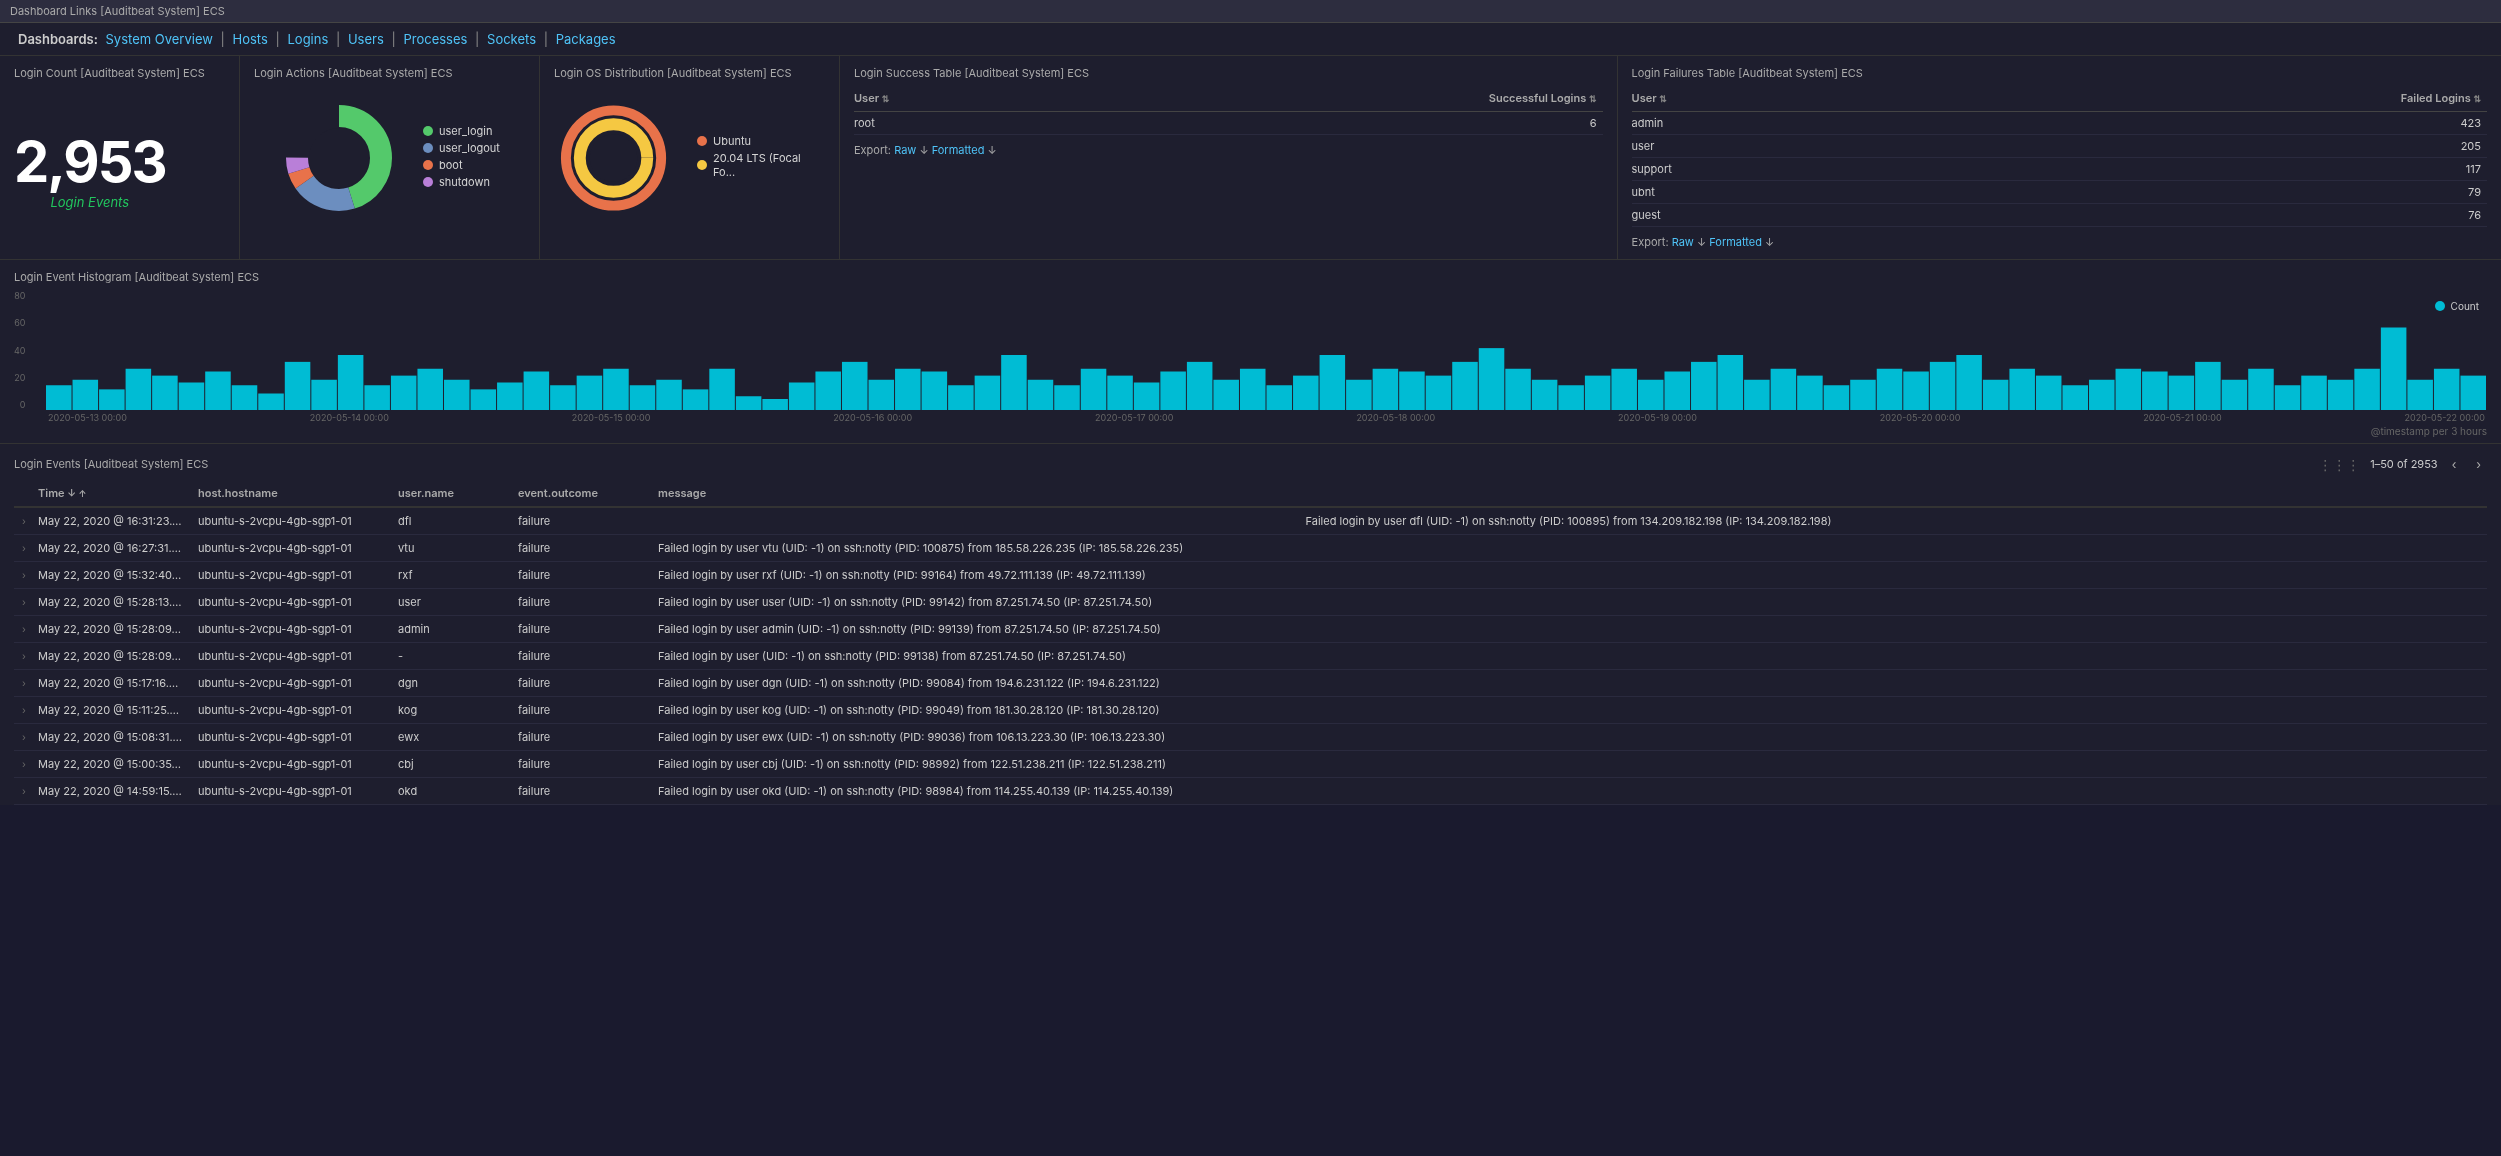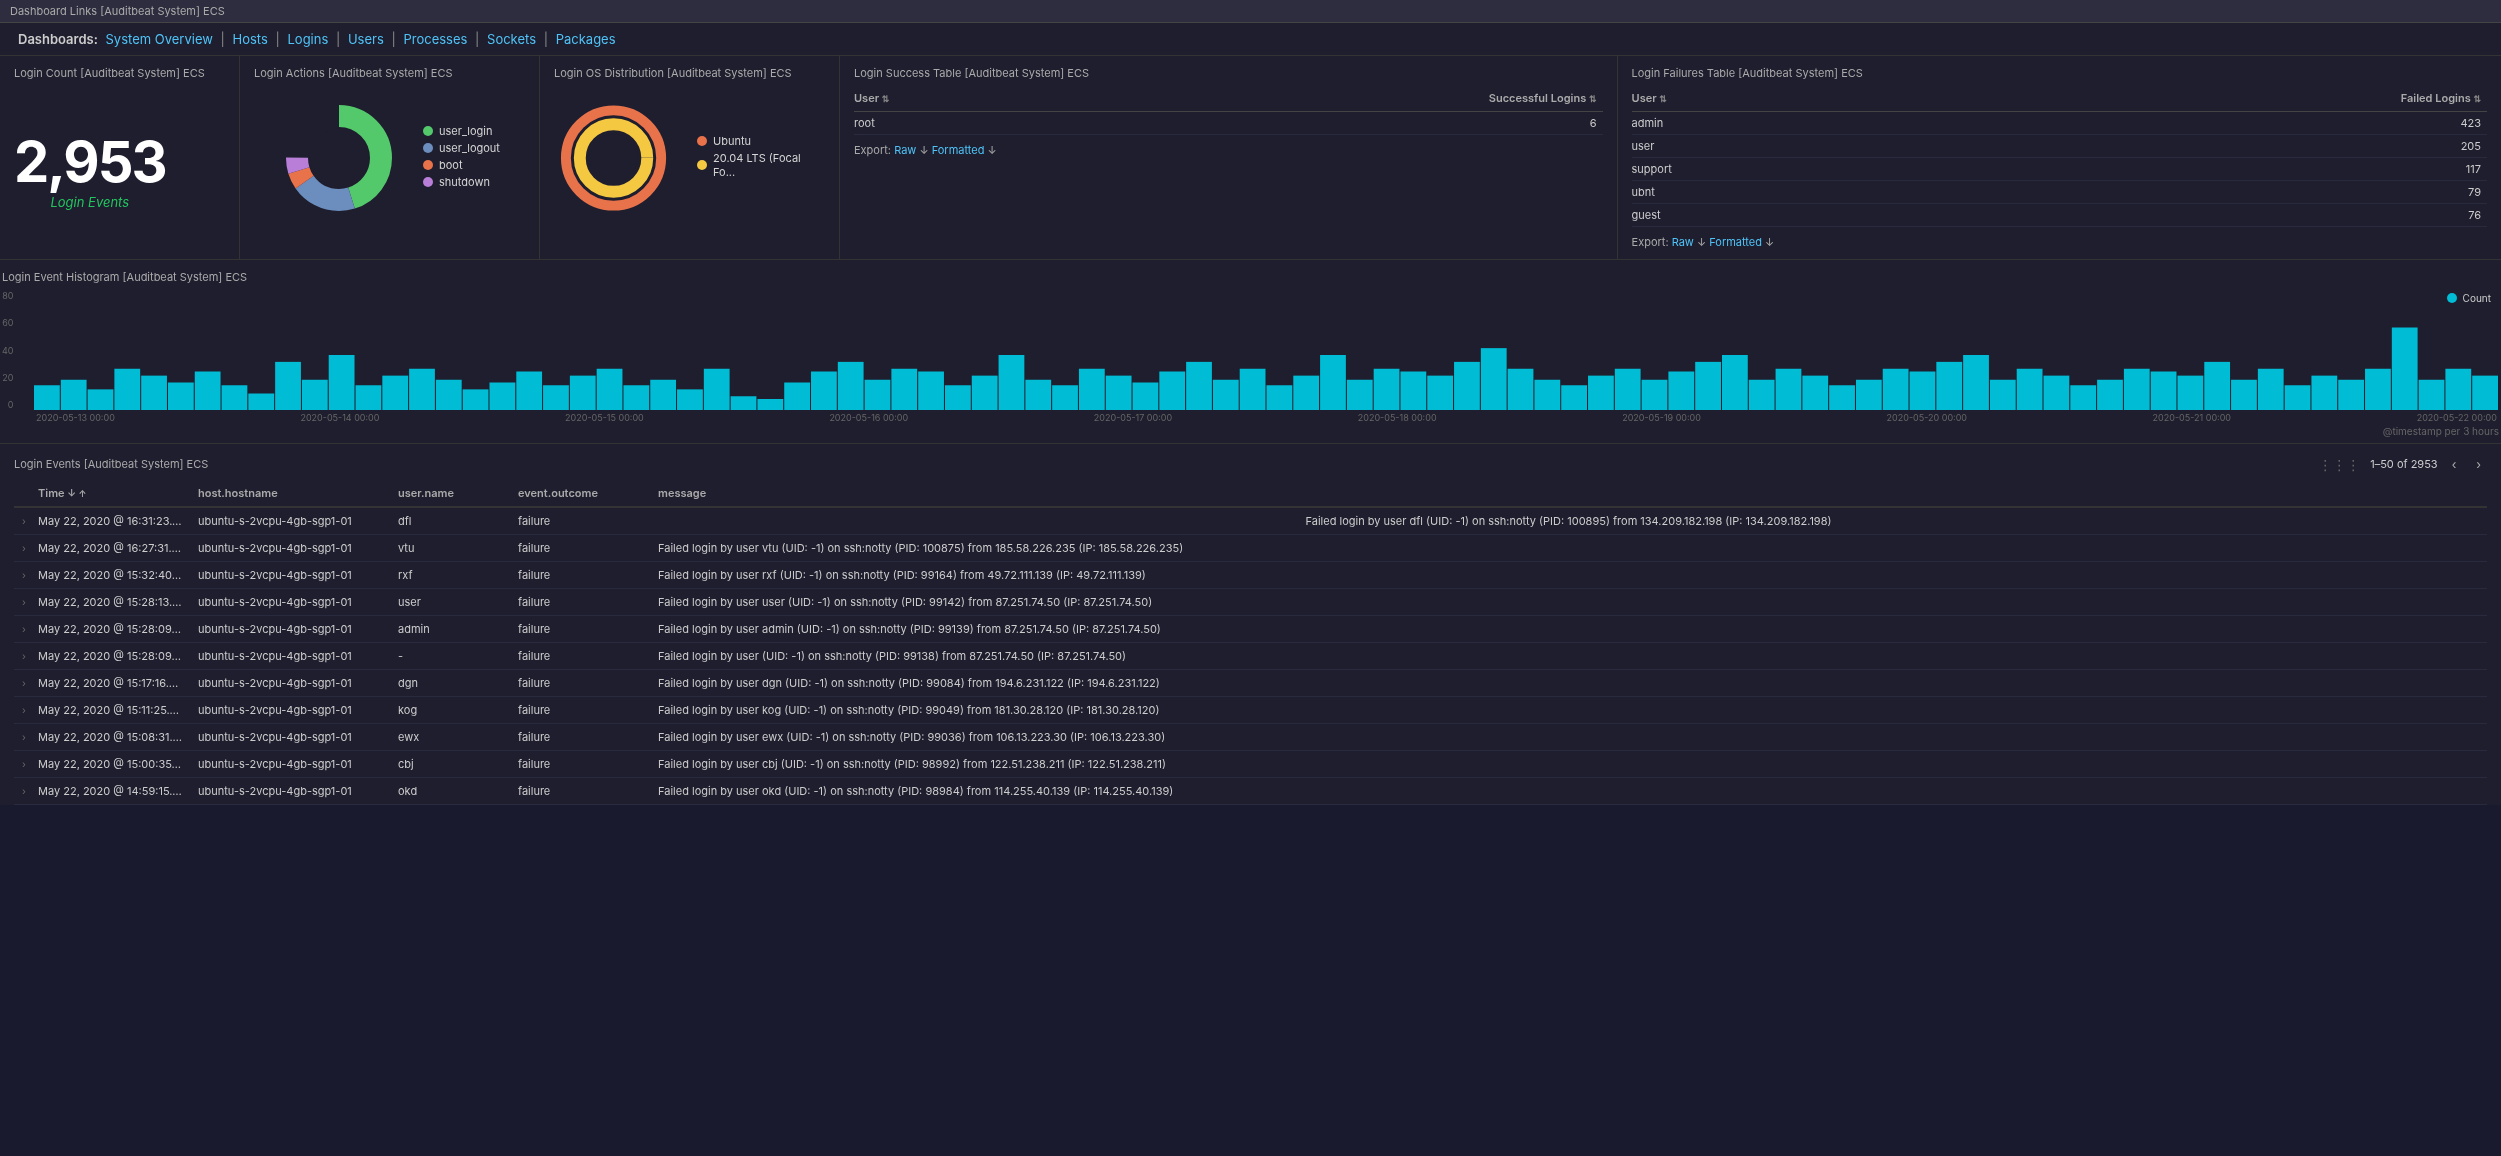--- a/index.html
+++ b/index.html
@@ -136,7 +136,7 @@
     .histogram-panel {
       background: #1e1e2e;
       border-bottom: 1px solid #333;
-      padding: 10px 2px 6px;
+      padding: 10px 14px 6px;
     }
     .histogram-title {
       font-size: 11px;

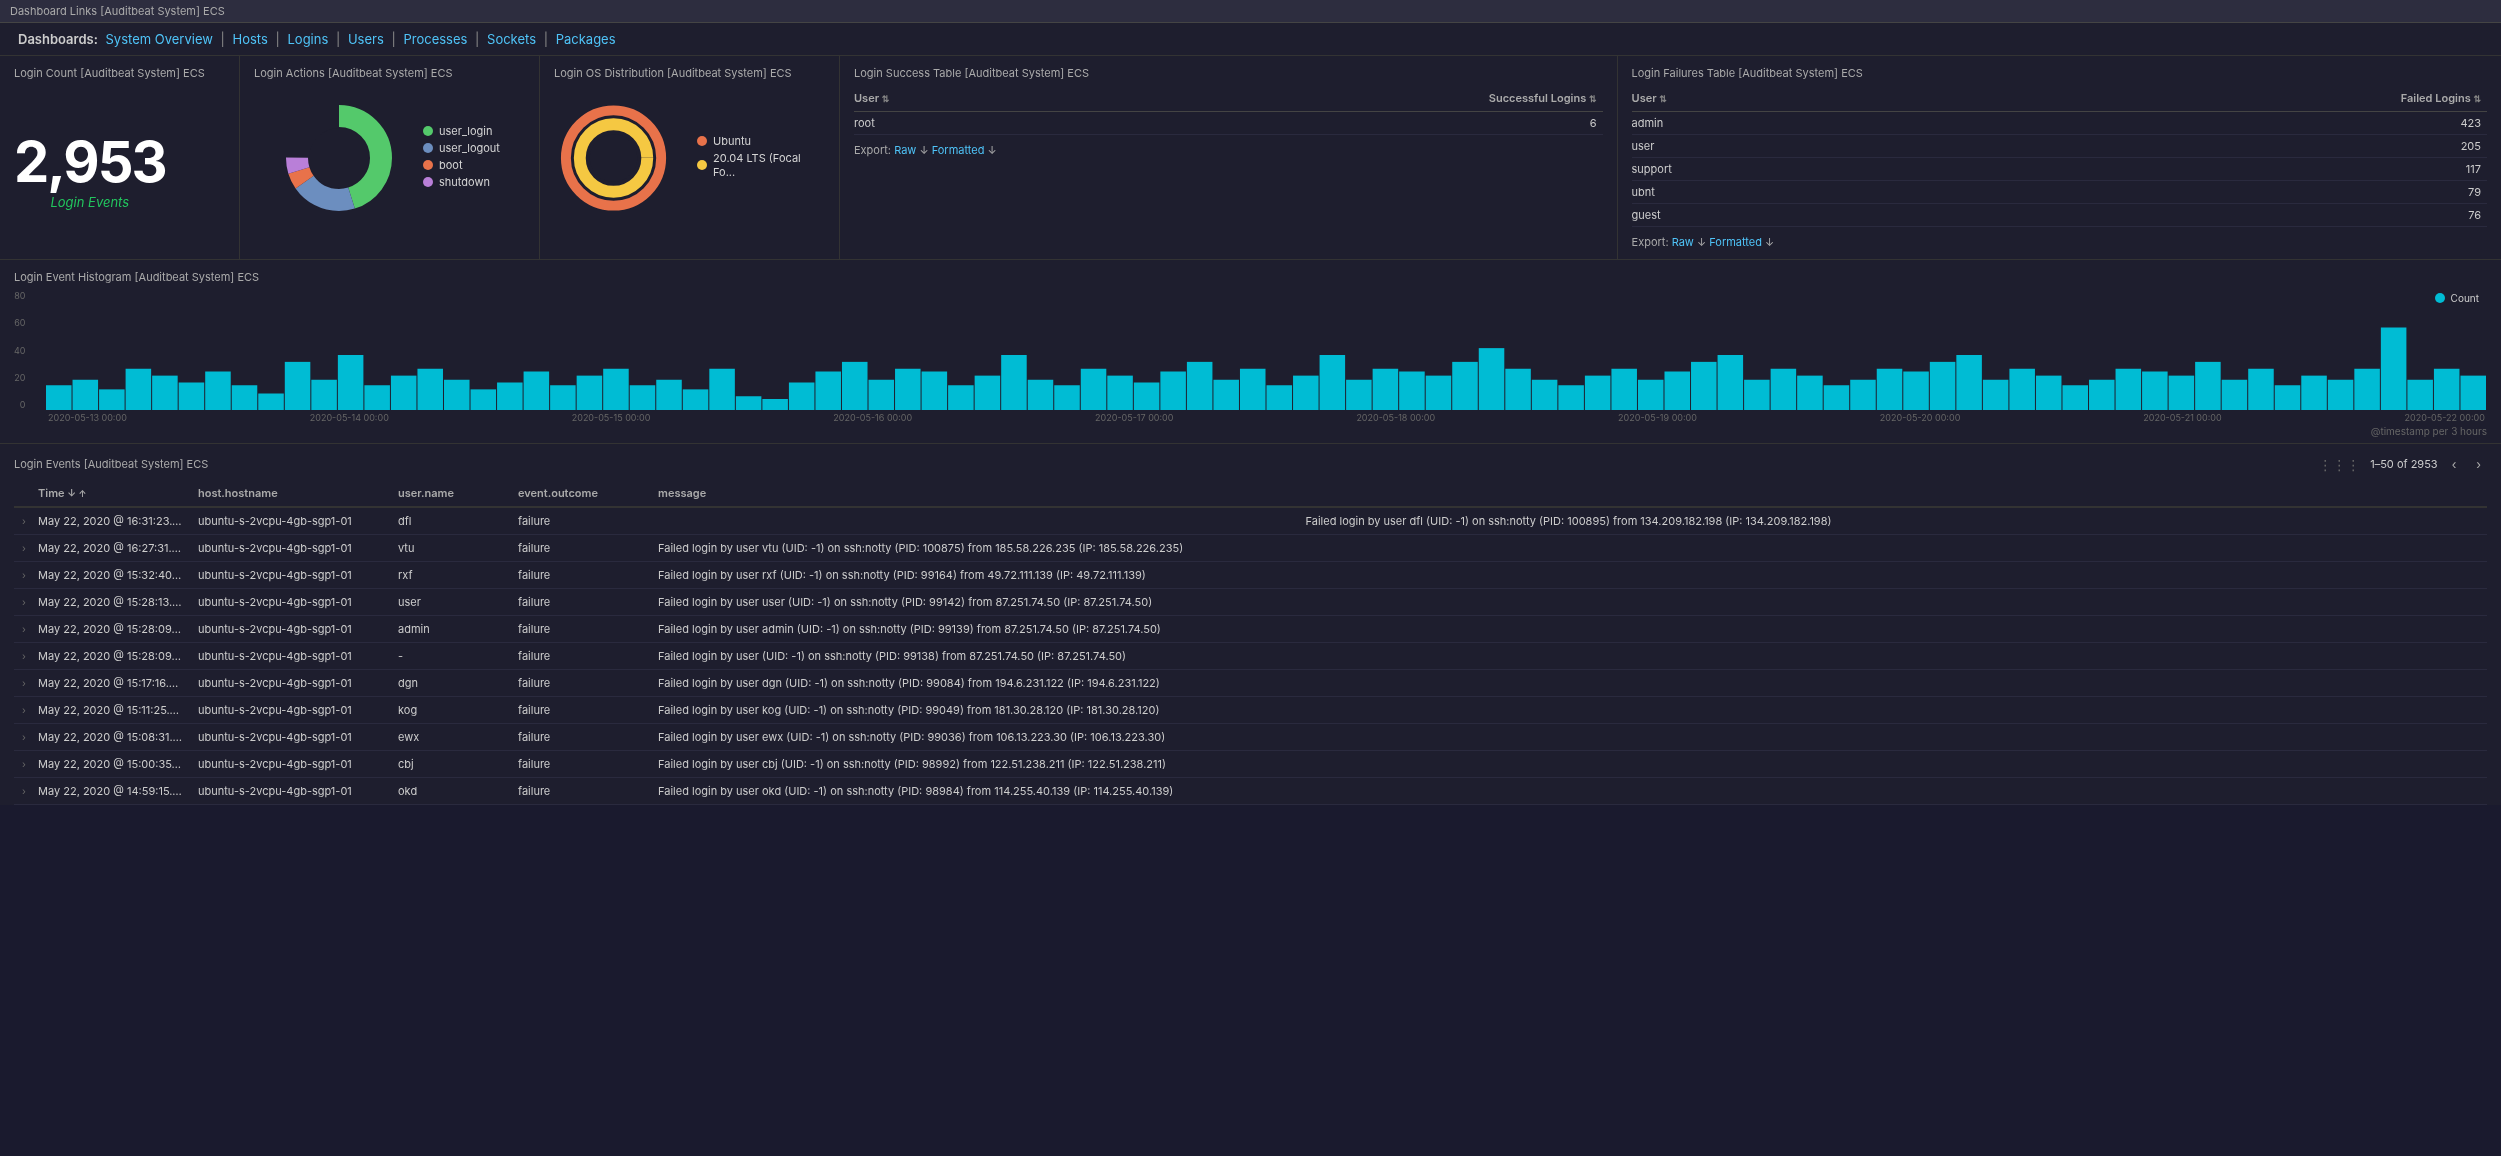--- a/index.html
+++ b/index.html
@@ -154,7 +154,7 @@
     }
     .histogram-legend {
       position: absolute;
-      top: 2px;
+      top: 10px;
       right: 8px;
       display: flex;
       align-items: center;

